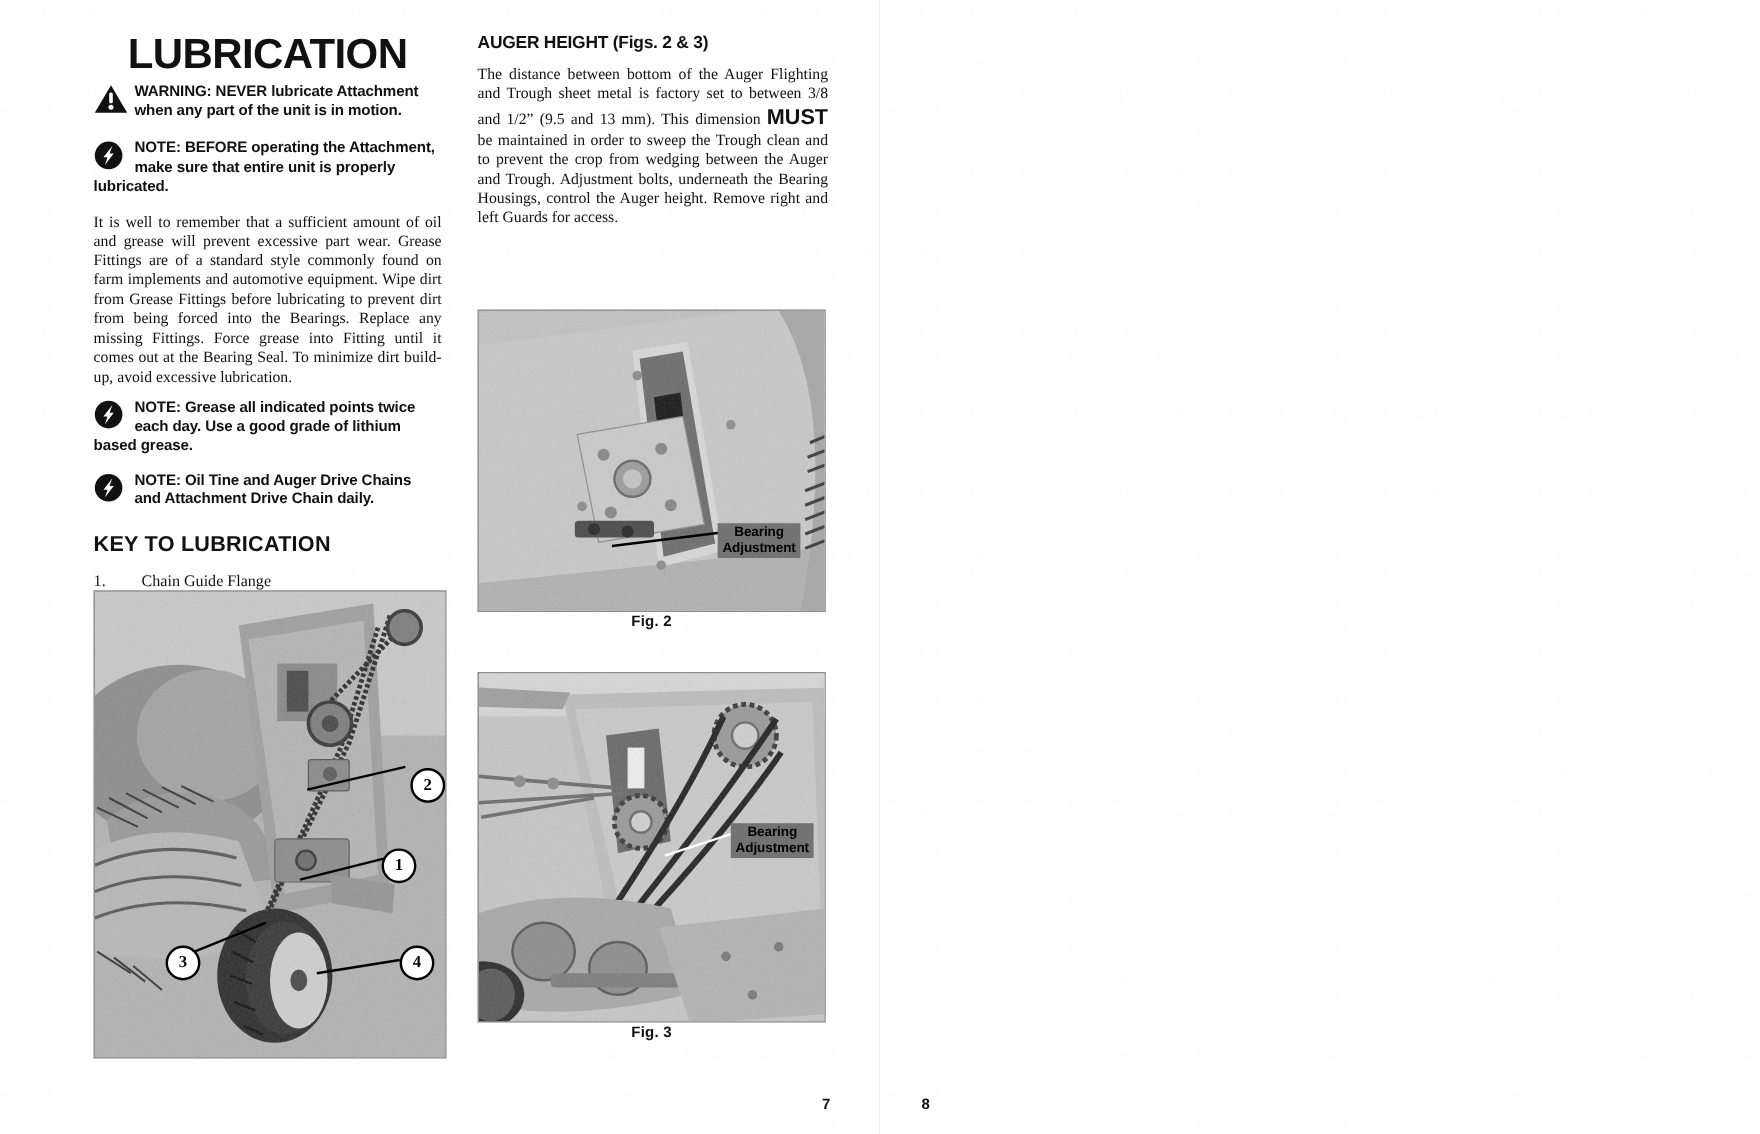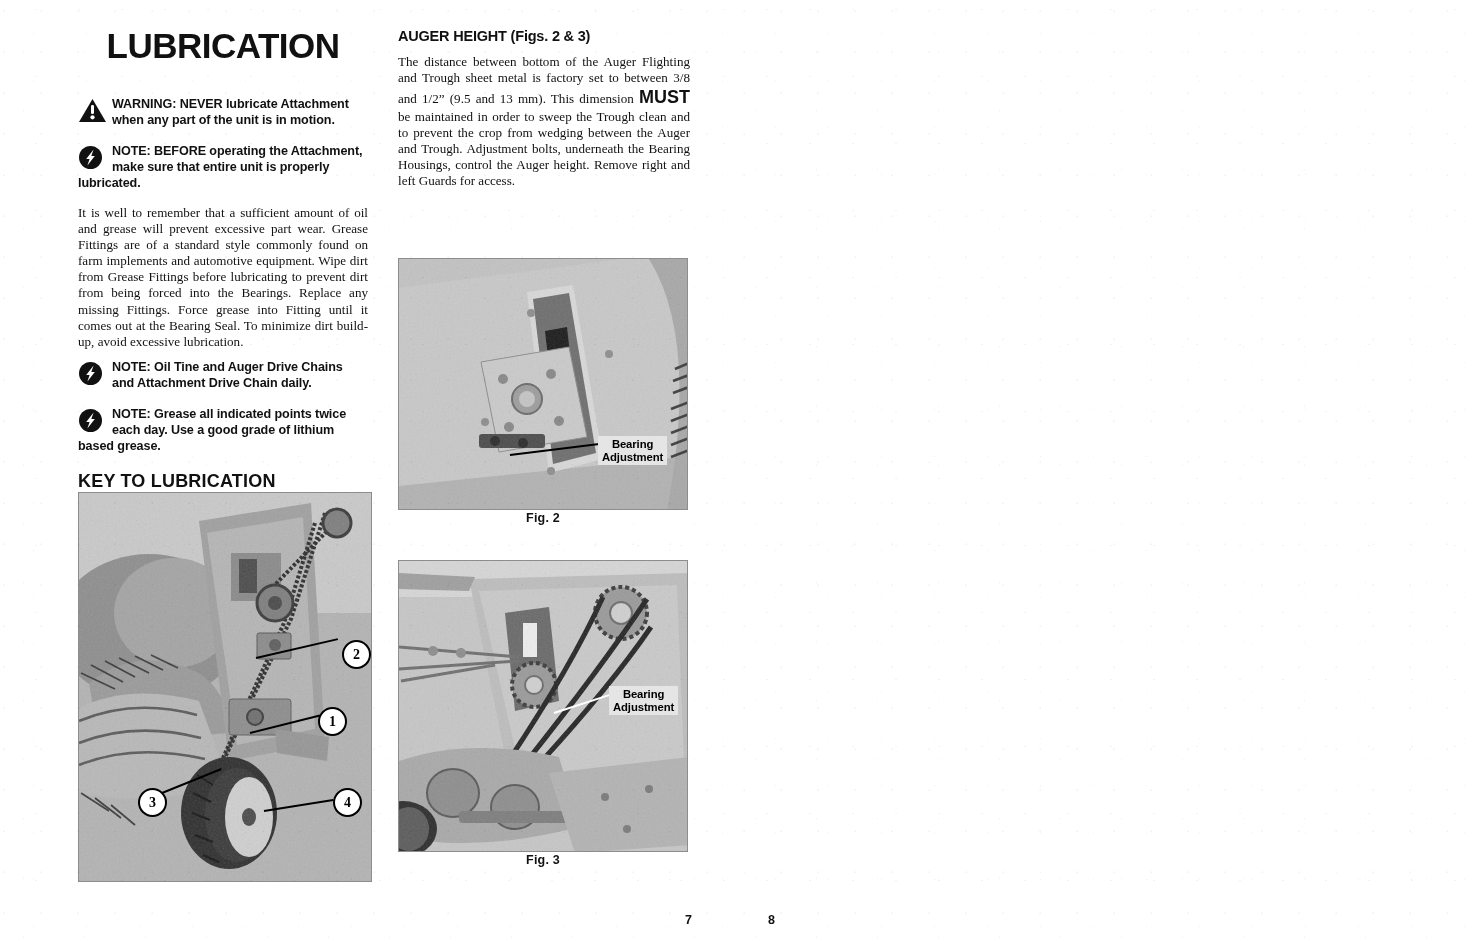--- a/index.html
+++ b/index.html
@@ -31,7 +31,7 @@
     font-weight:bold;
     font-size:35px;
     letter-spacing:-0.5px;
-    margin:0 0 34px 0;
+    margin:0 0 6px 0;
     line-height:1;
     text-align:center;
   }

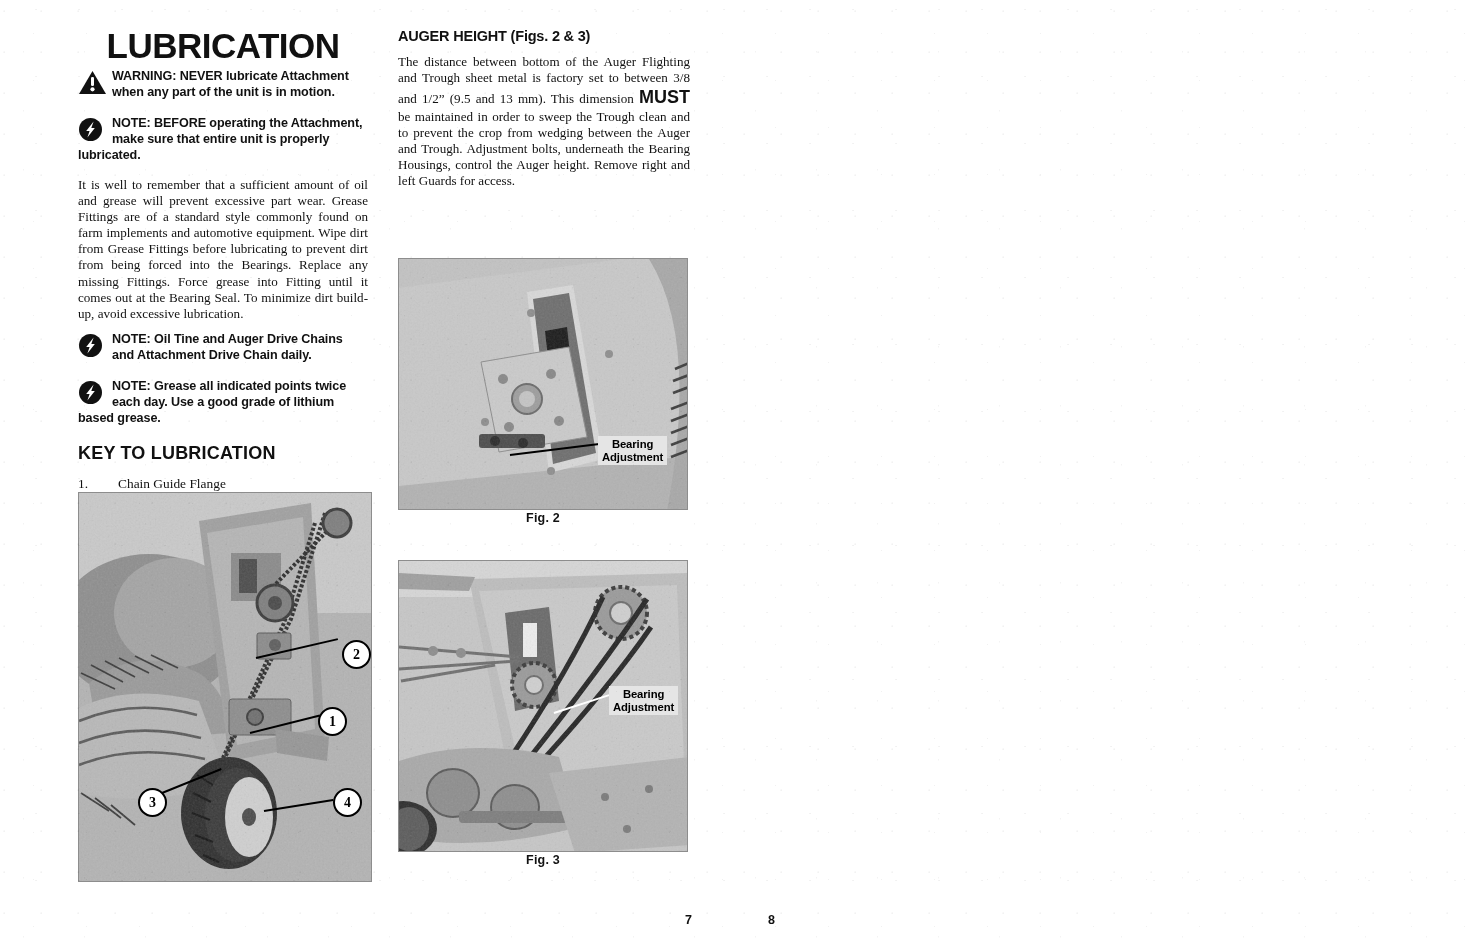--- a/index.html
+++ b/index.html
@@ -225,7 +225,7 @@
             <path d="M15.6 4.6 L8.2 14.1 L11.6 14.1 L9.4 20.6 L16.8 11.0 L13.3 11.0 Z" fill="#fff"></path>
           </svg>
         </span>
-        <span class="ntext">NOTE: Oil Tine and Auger Drive Chains and Attachment Drive Chain daily.</span>
+        <span class="ntext">NOTE: Grease all indicated points twice each day. Use a good grade of lithium based grease.</span>
       </div>
 
       <div class="notice">
@@ -235,7 +235,7 @@
             <path d="M15.6 4.6 L8.2 14.1 L11.6 14.1 L9.4 20.6 L16.8 11.0 L13.3 11.0 Z" fill="#fff"></path>
           </svg>
         </span>
-        <span class="ntext">NOTE: Grease all indicated points twice each day. Use a good grade of lithium based grease.</span>
+        <span class="ntext">NOTE: Oil Tine and Auger Drive Chains and Attachment Drive Chain daily.</span>
       </div>
 
       <h4 class="center-head">KEY TO LUBRICATION</h4>

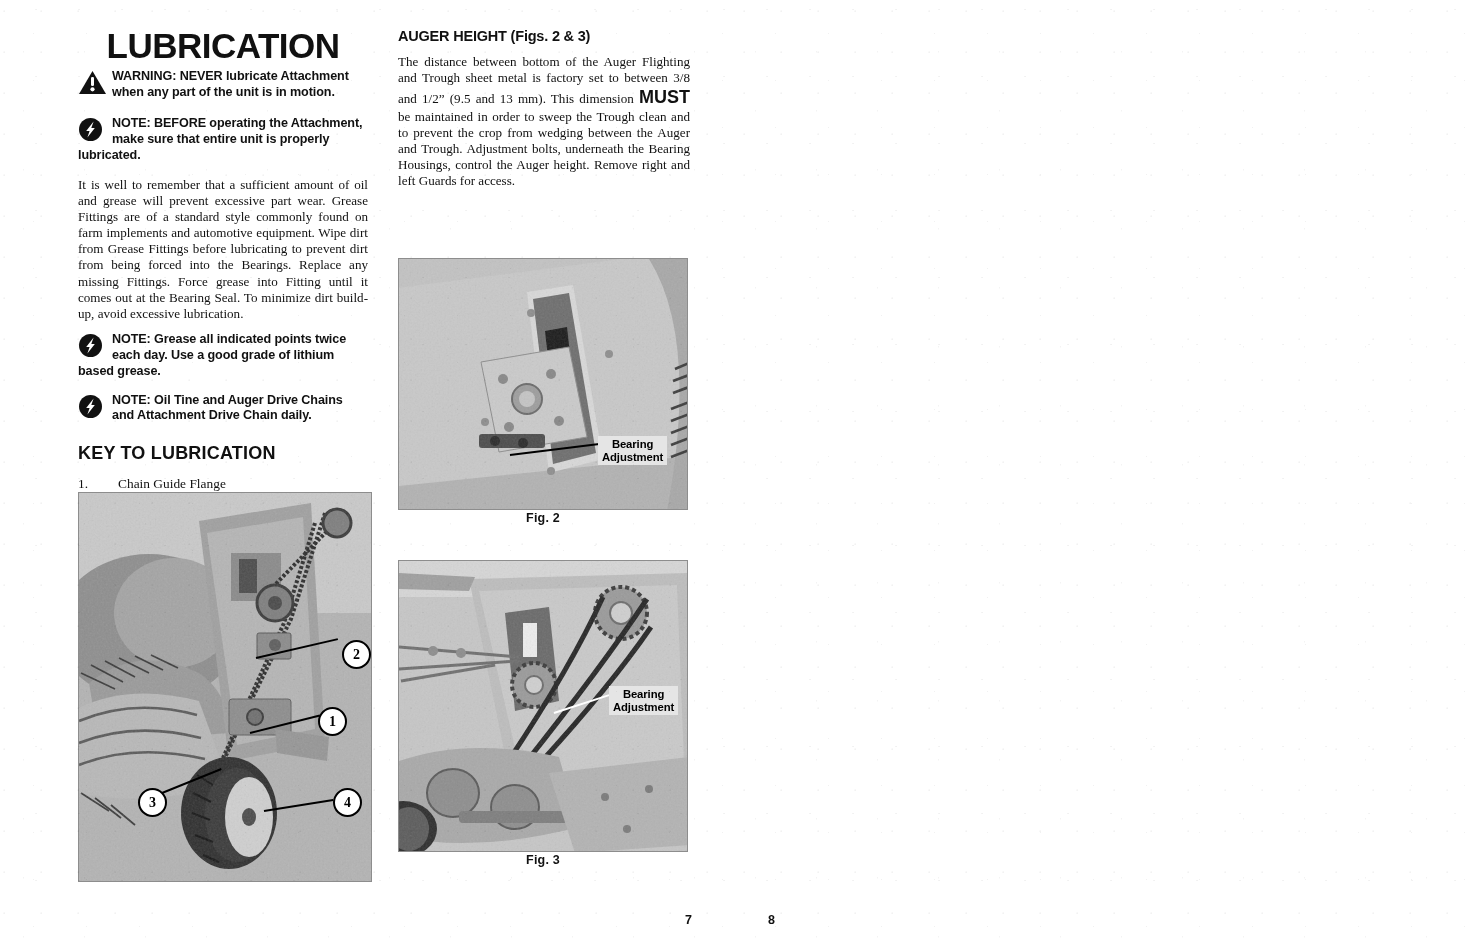--- a/index.html
+++ b/index.html
@@ -112,7 +112,7 @@
   
   .plabel{
     position:absolute;
-    background:#e5e5e5;
+    background:#737373;
     color:#000;
     font-family:"Liberation Sans", sans-serif;
     font-weight:bold;

